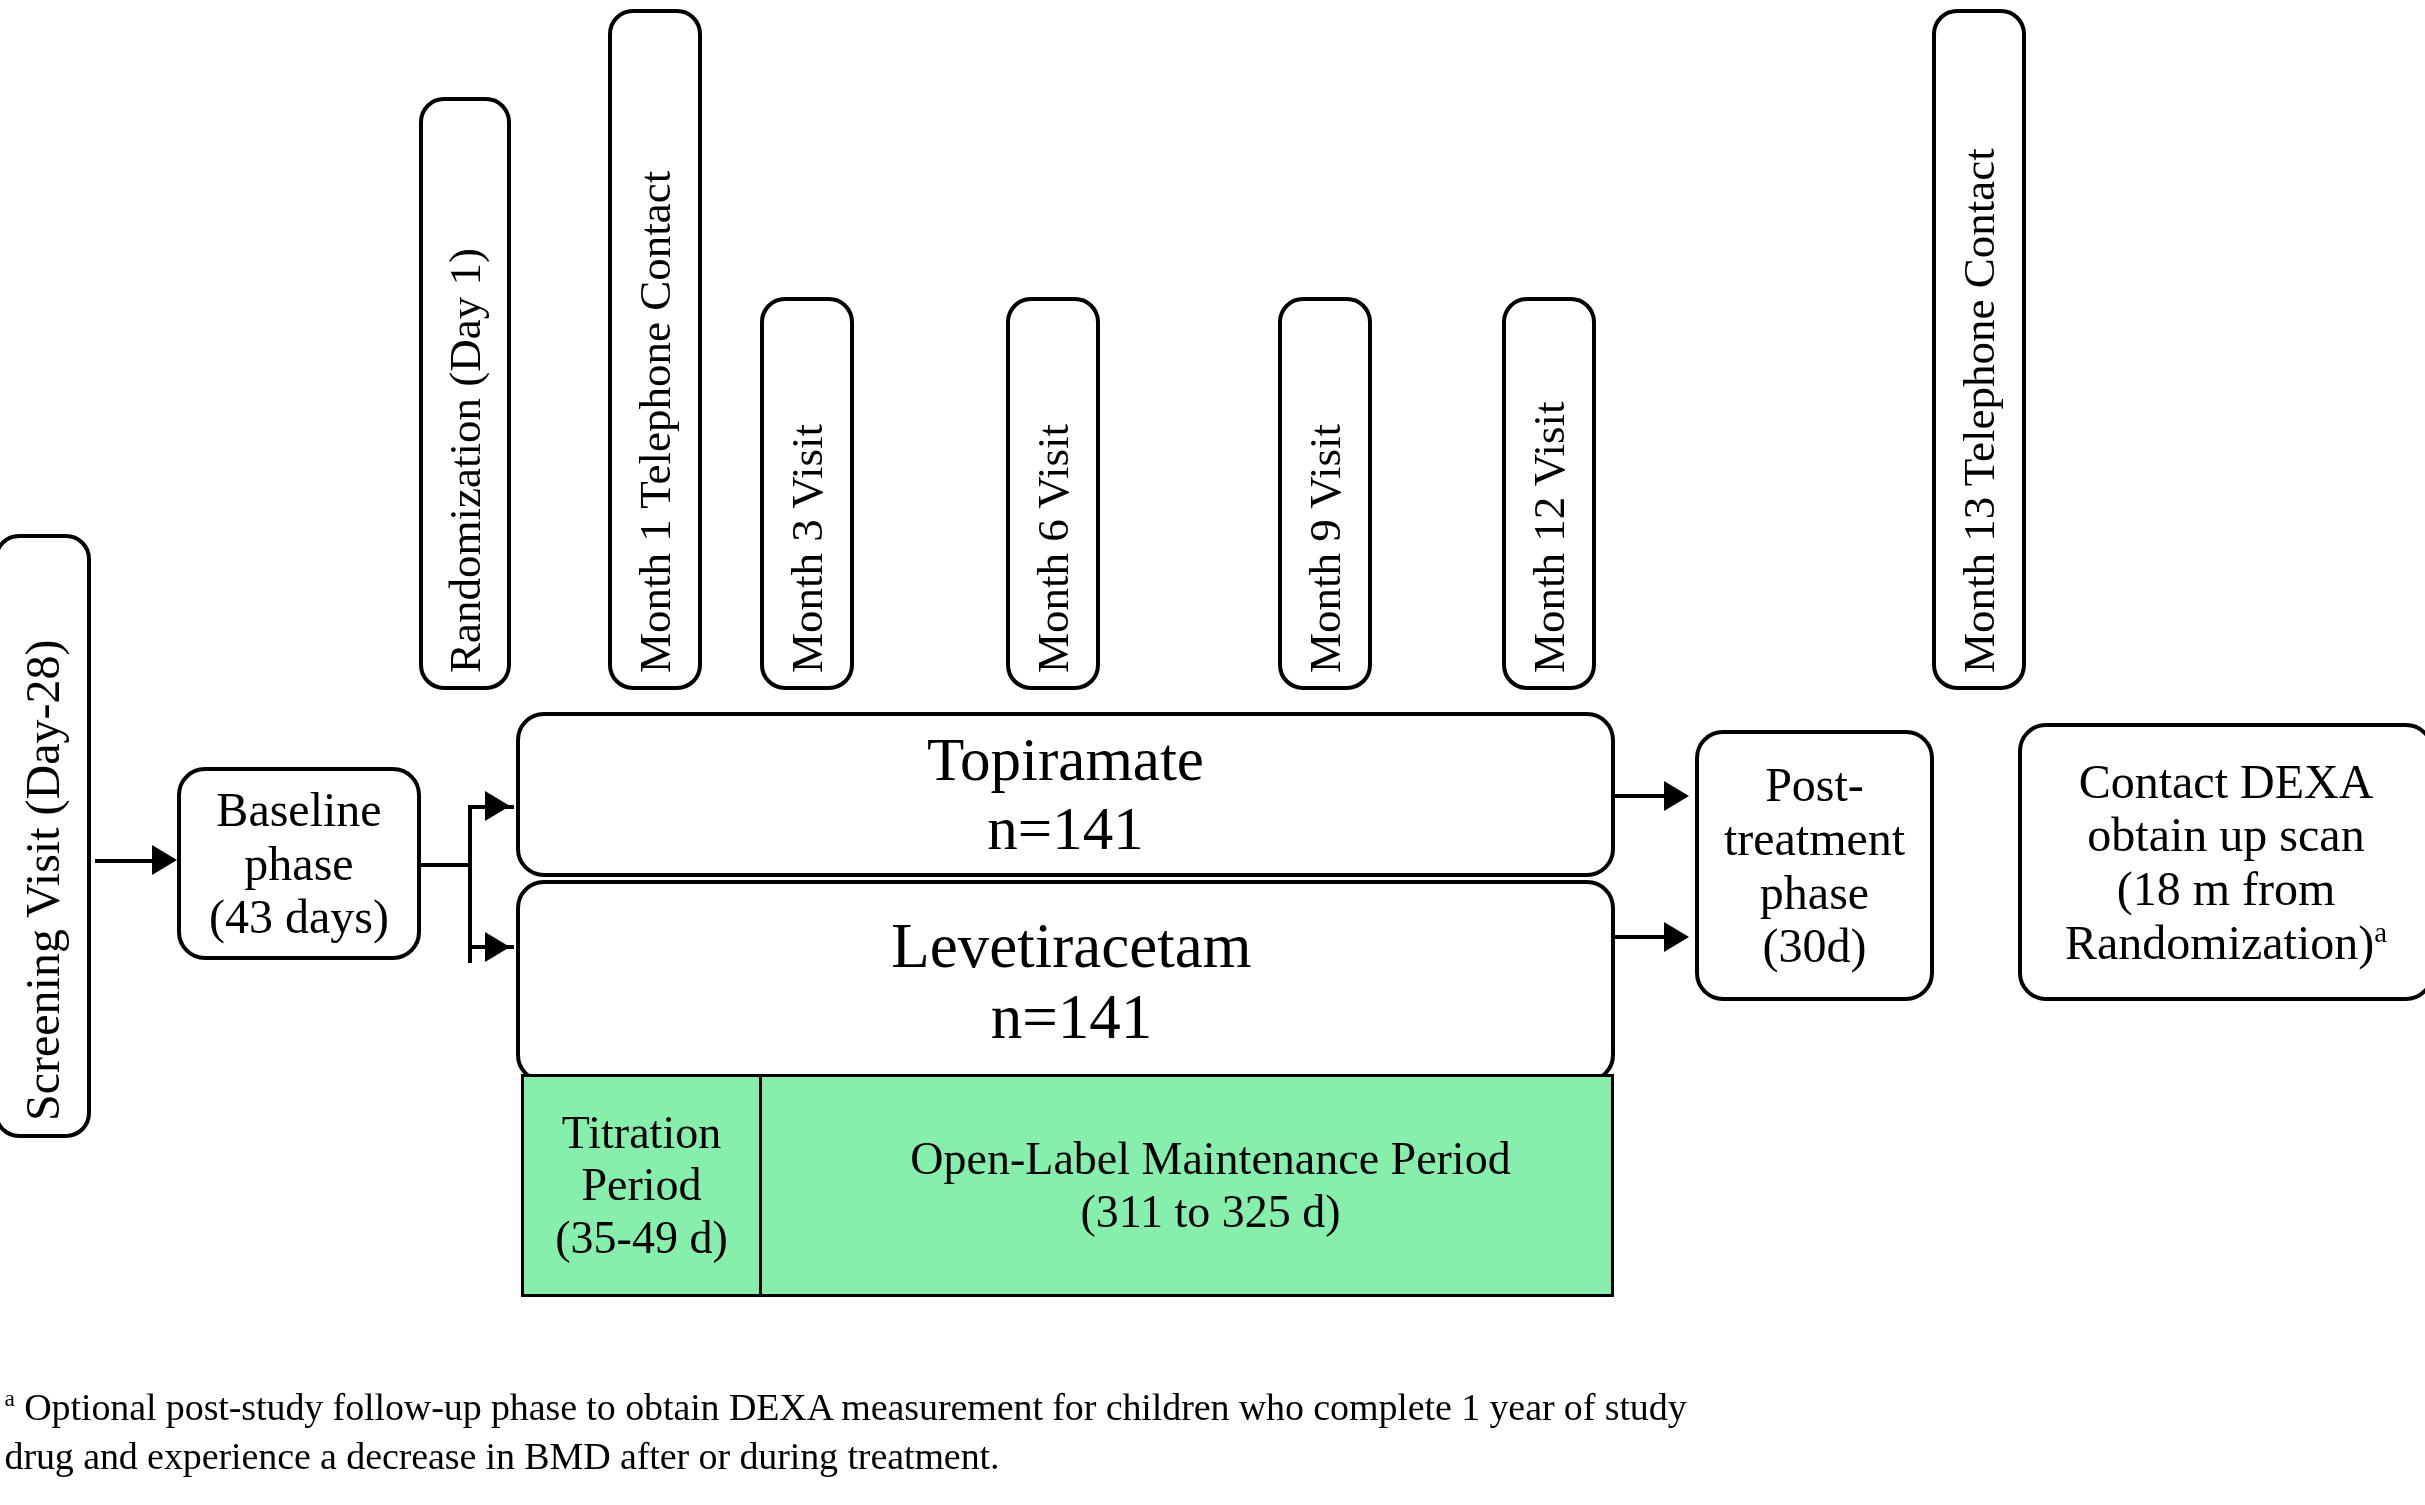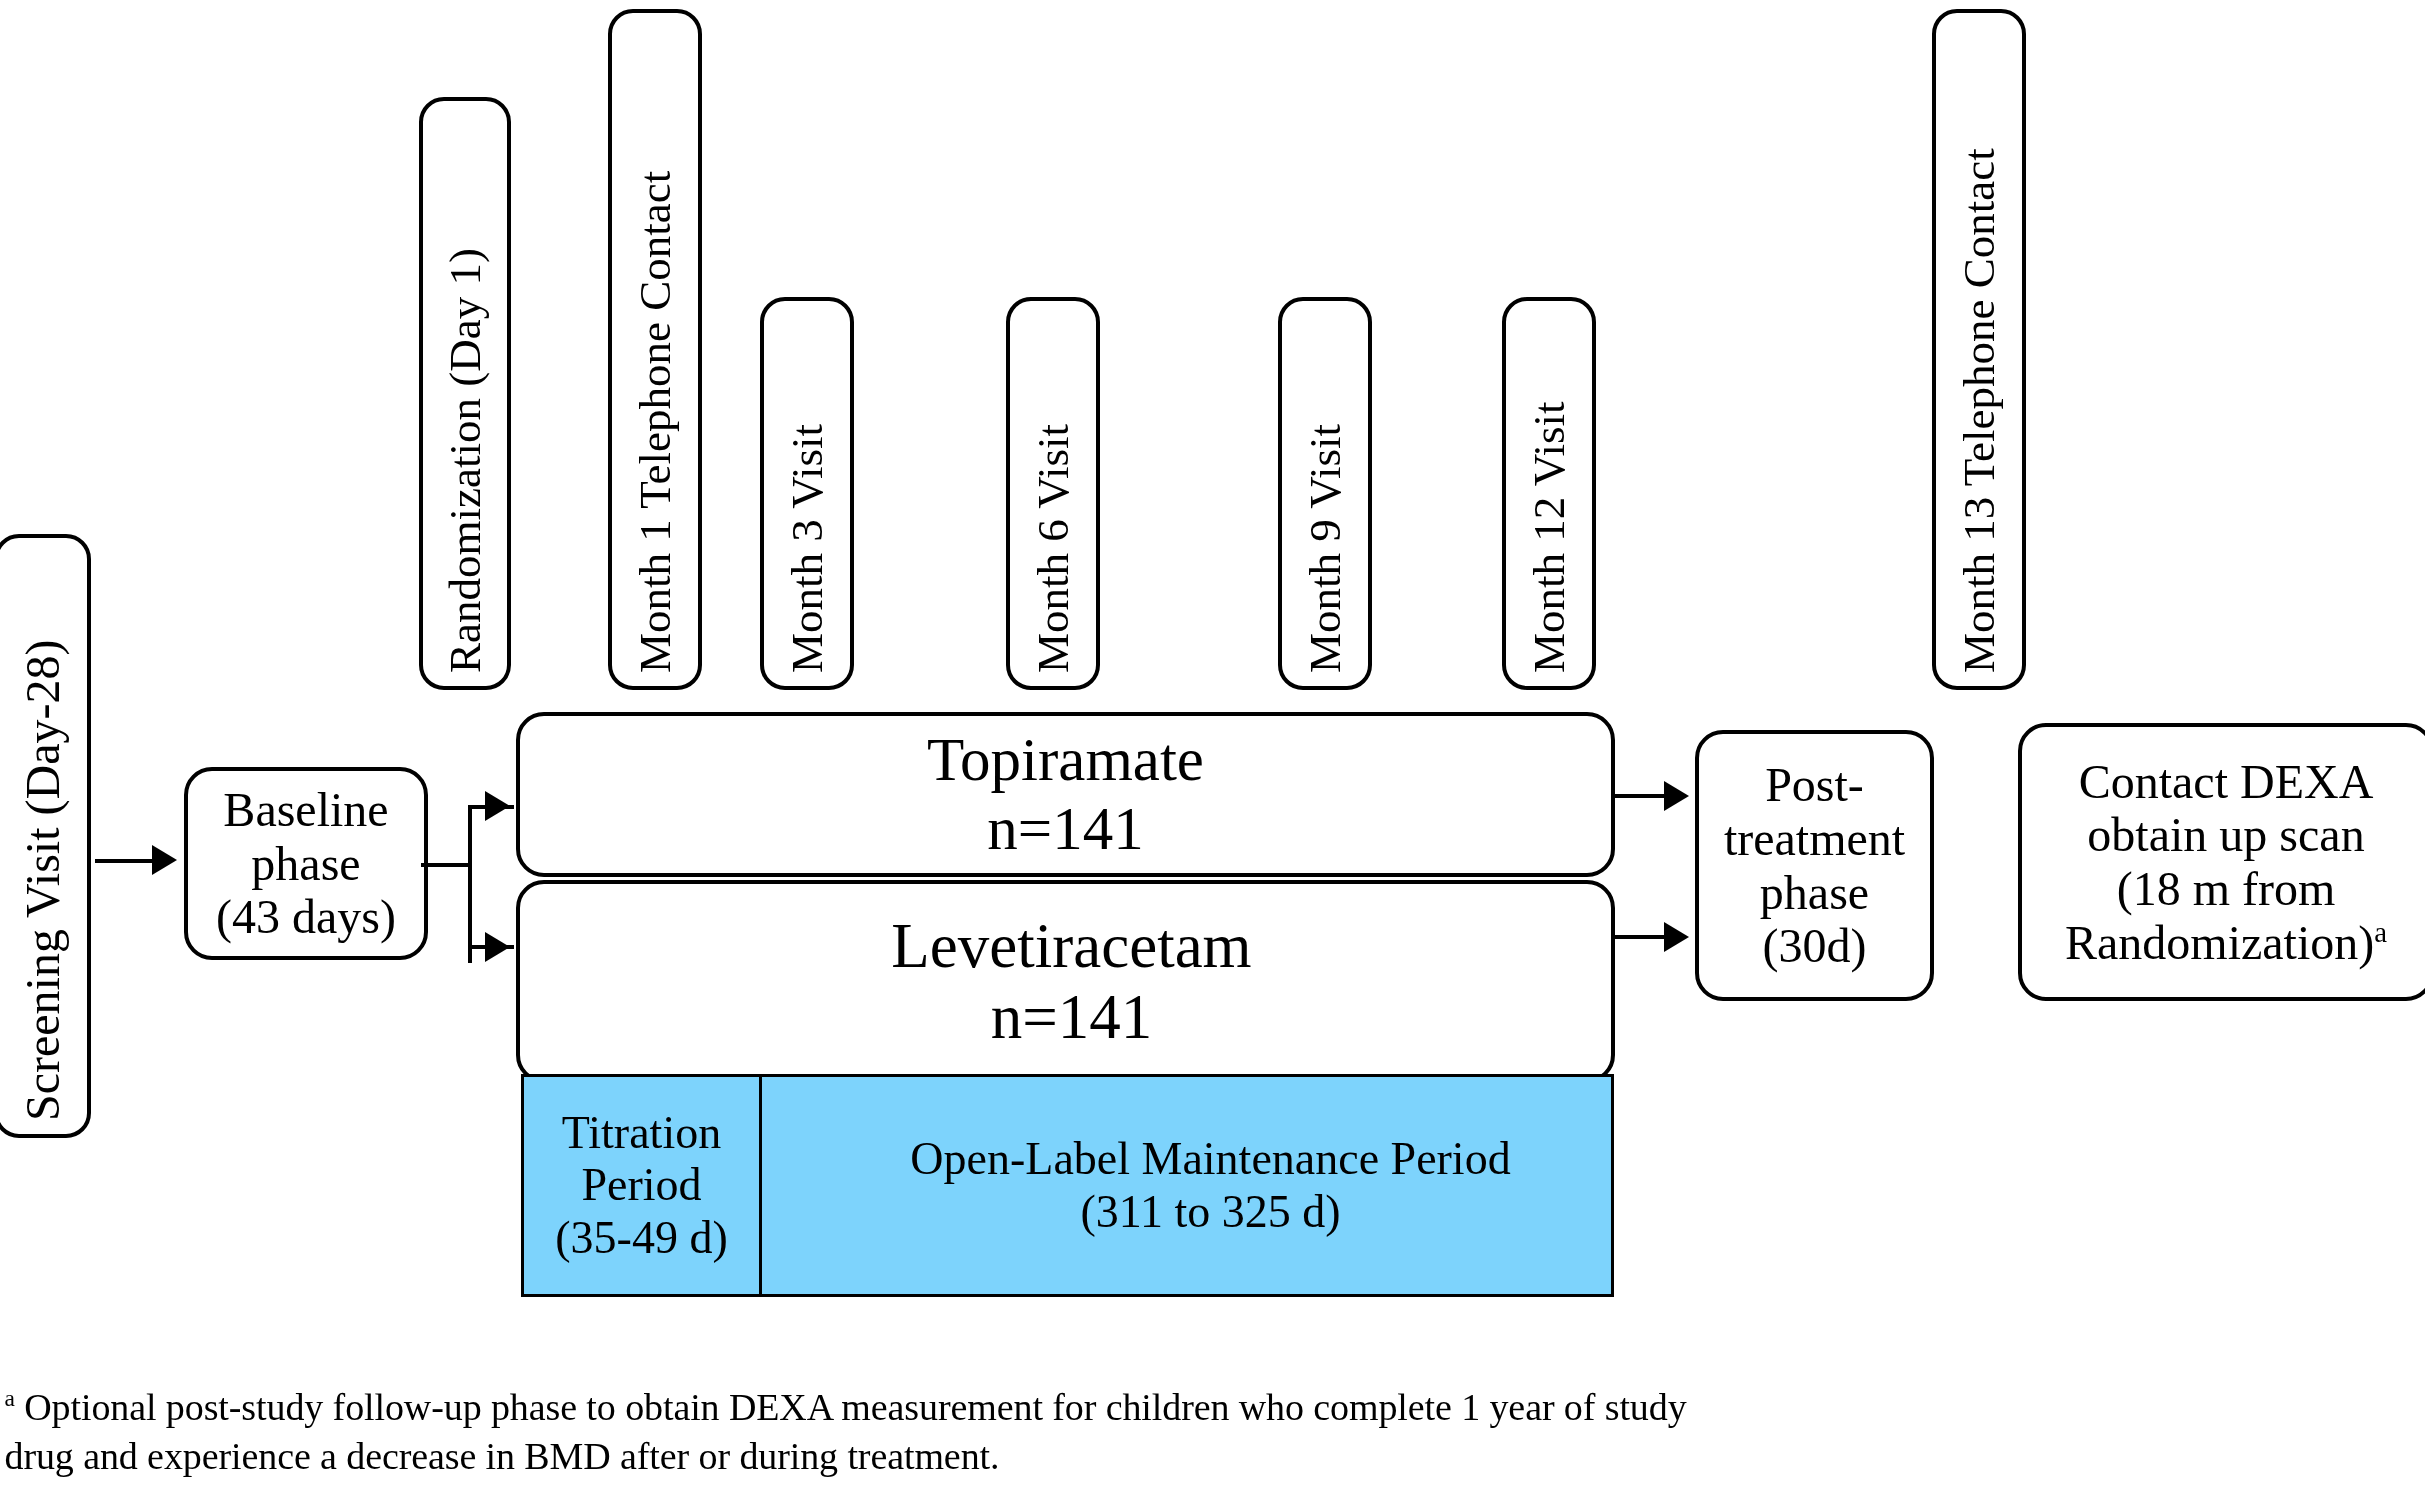--- a/index.html
+++ b/index.html
@@ -153,7 +153,7 @@
   <div class="hline" style="left:95px; top:859px; width:61px;"></div>
   <div class="arrowhead" style="left:152px; top:845px;"></div>
 
-  <div class="rbox" style="left:184px; top:767px; width:244px; height:193px; font-size:48px; flex-direction:column;">
+  <div class="rbox" style="left:177px; top:767px; width:244px; height:193px; font-size:48px; flex-direction:column;">
     <span class="box-text">Baseline</span>
     <span class="box-text">phase</span>
     <span class="box-text">(43 days)</span>

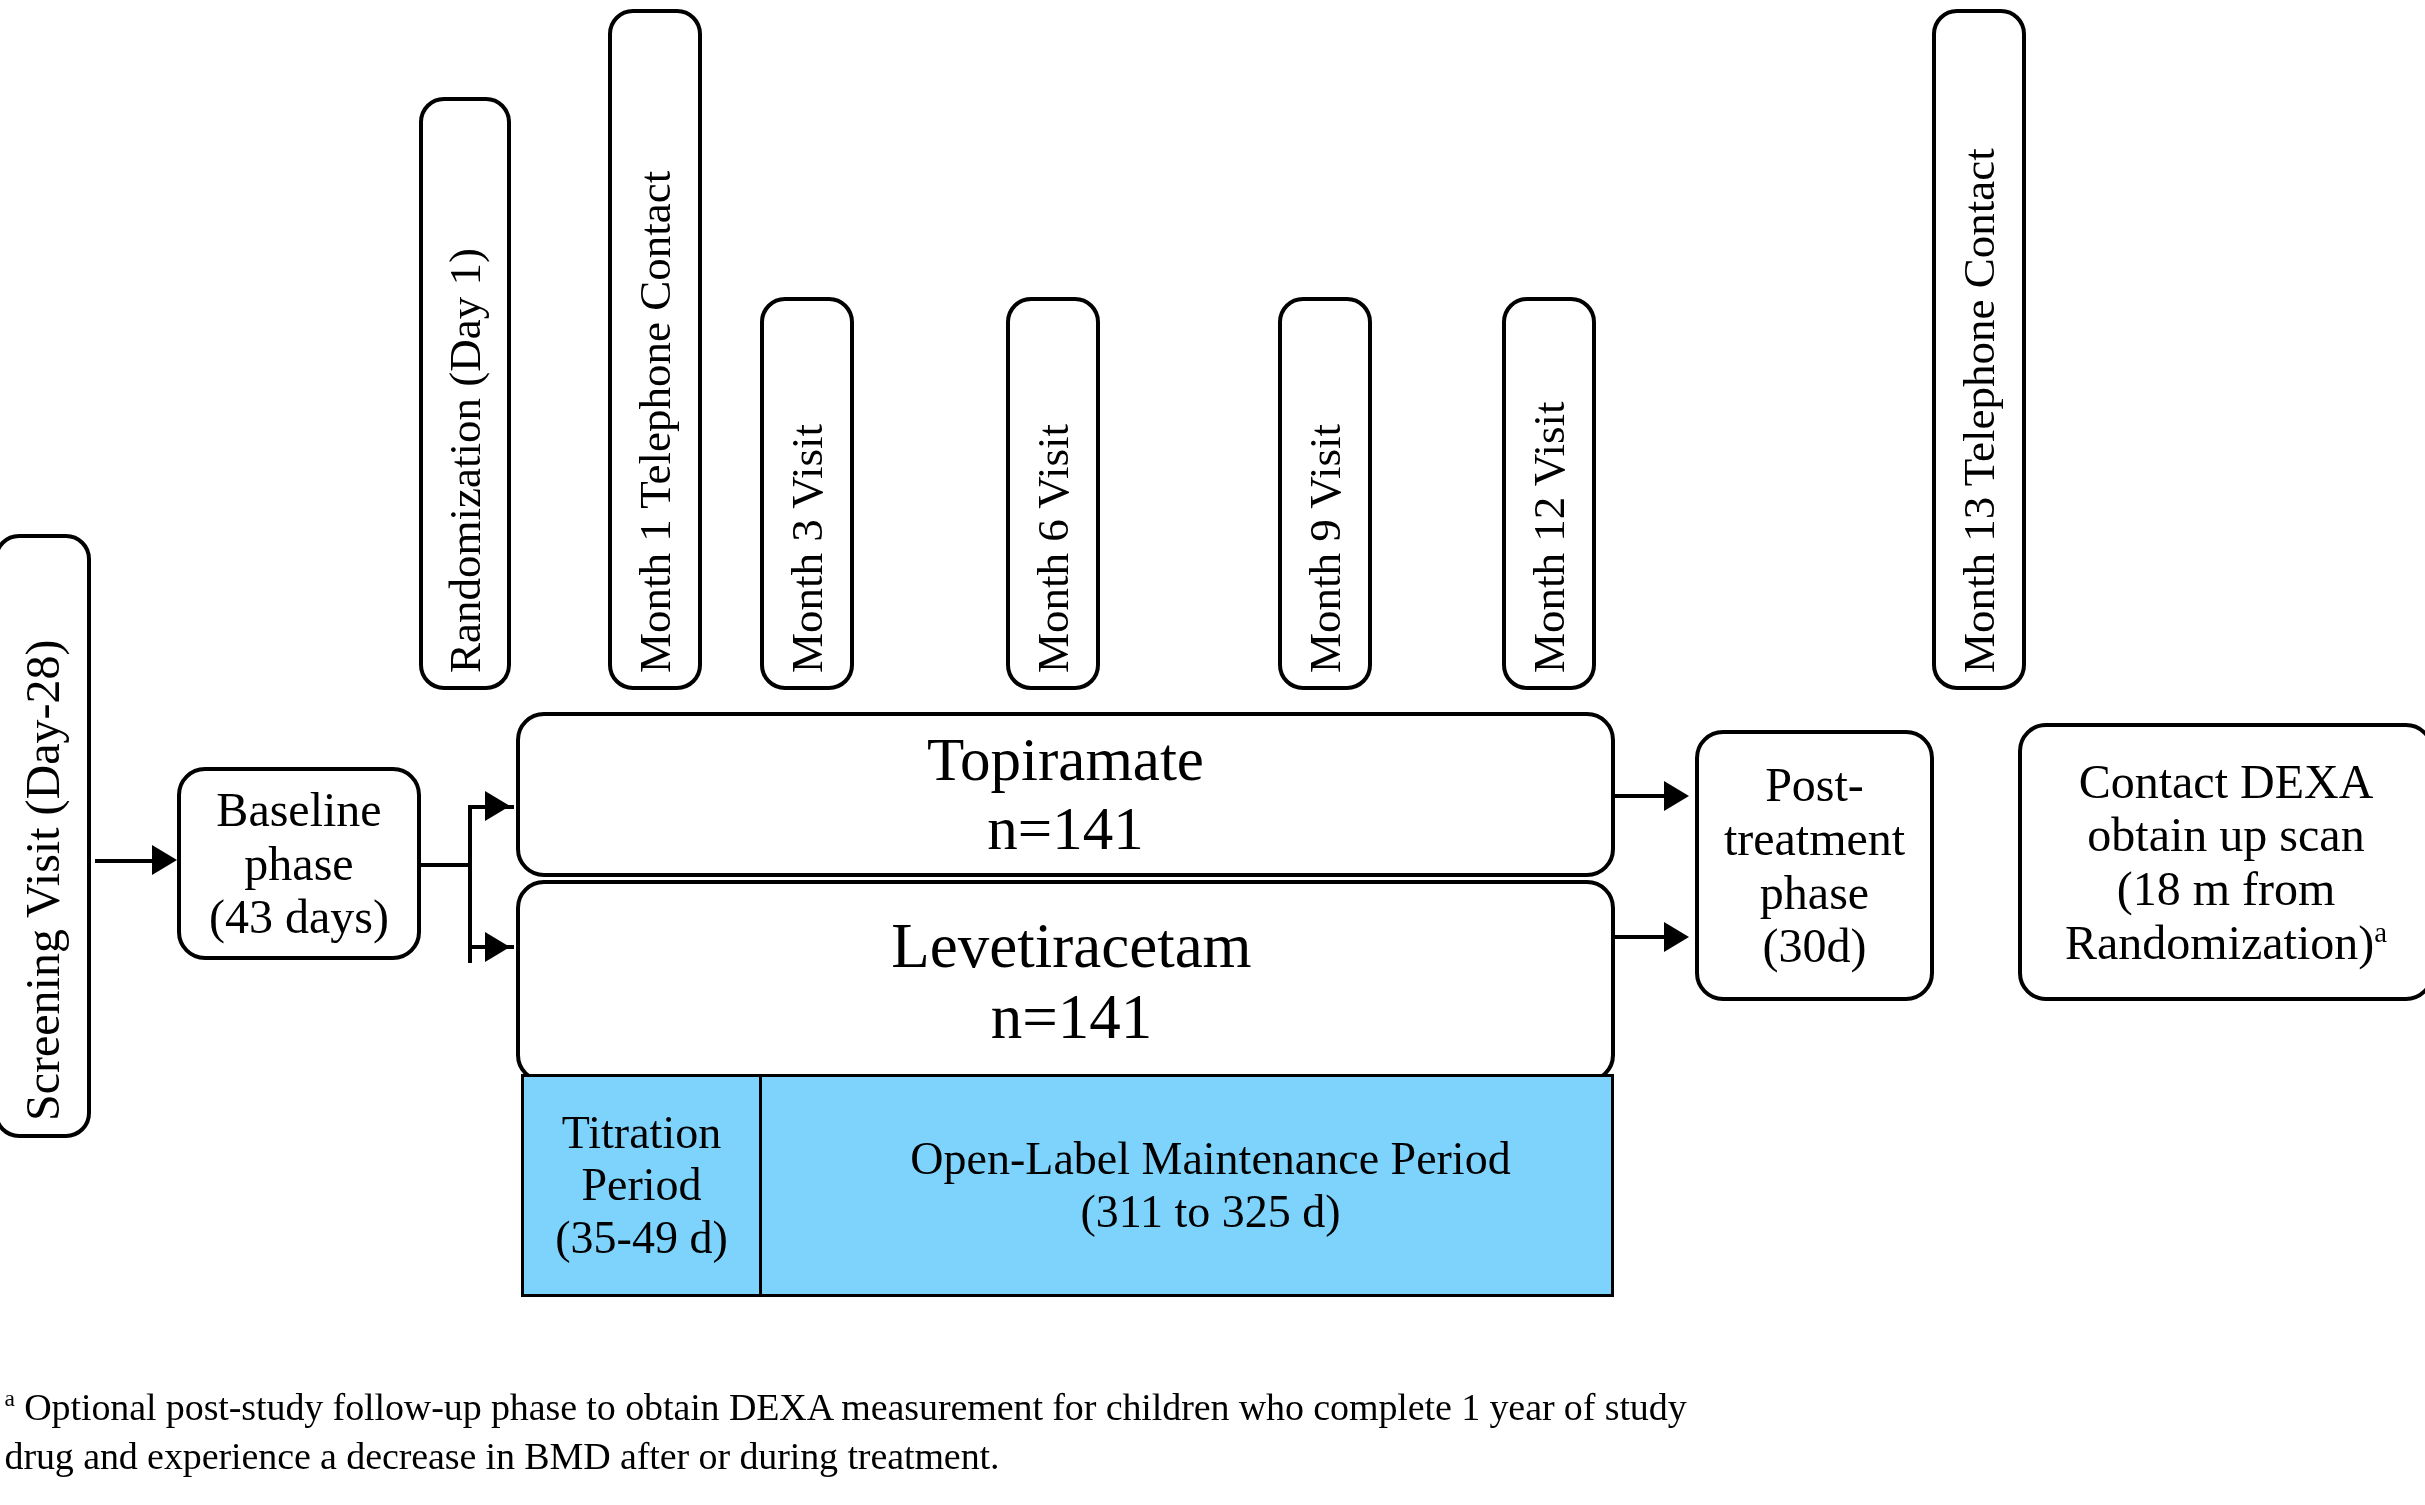--- a/index.html
+++ b/index.html
@@ -56,7 +56,7 @@
     position: absolute;
     box-sizing: border-box;
     border: 3.7px solid #000;
-    background: #7dd3fc;
+    background: #86efac;
     display: flex;
   }
   .period-cell {

